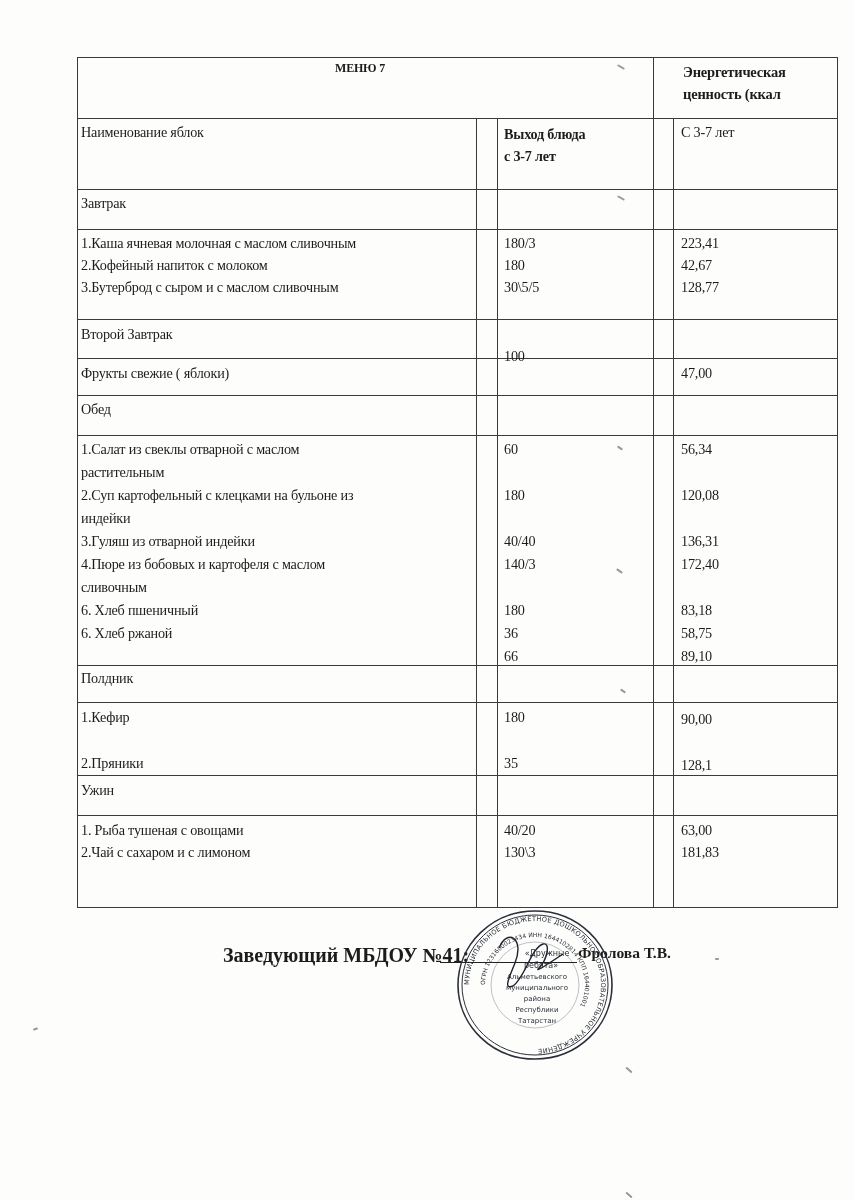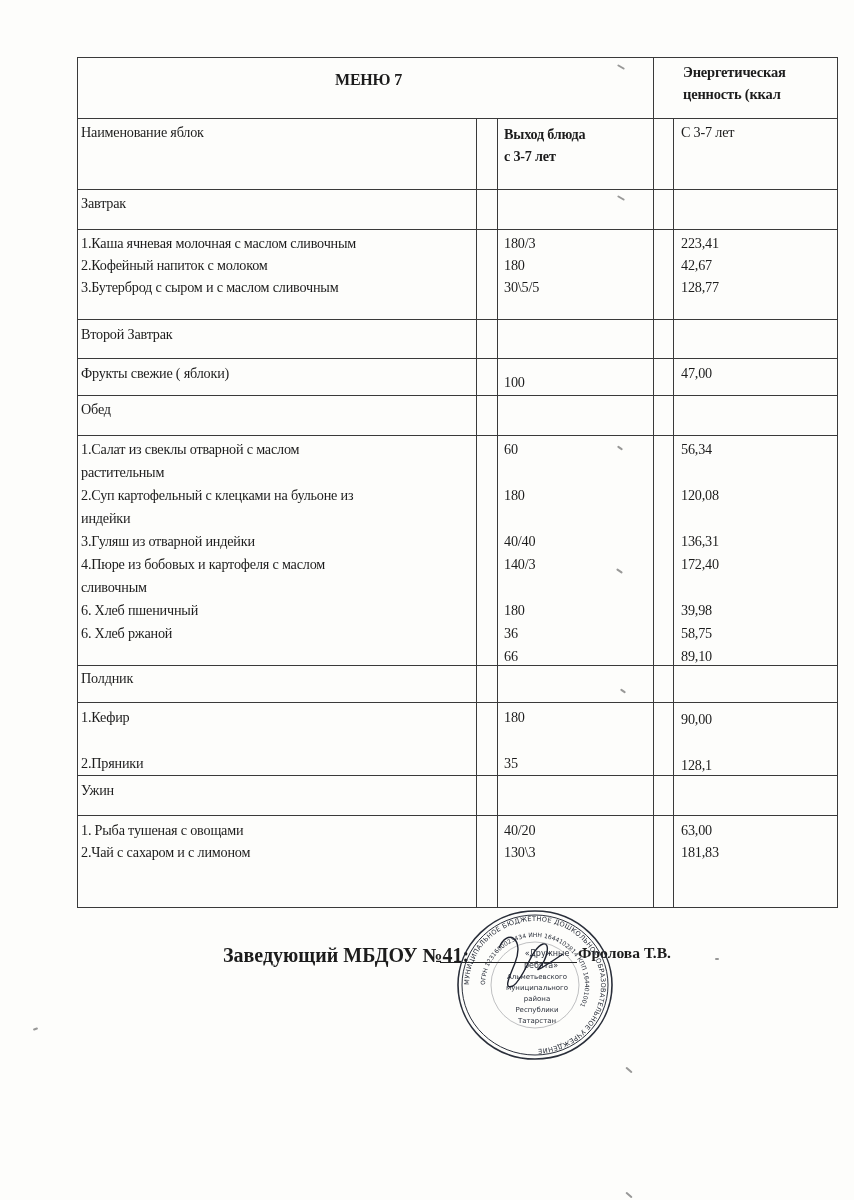--- a/index.html
+++ b/index.html
@@ -54,7 +54,7 @@
     <div class="vline" style="left:596px;top:61px;height:790px"></div>
     <div class="vline" style="left:760px;top:0;height:851px"></div>
 
-    <div class="cell bold" style="left:258px;top:12px;font-size:16px">МЕНЮ 7</div>
+    <div class="cell bold" style="left:258px;top:0;font-size:12px">МЕНЮ 7</div>
     <div class="cell bold" style="left:606px;top:4px;font-size:14.5px">
       <div>Энергетическая</div>
       <div>ценность (ккал</div>

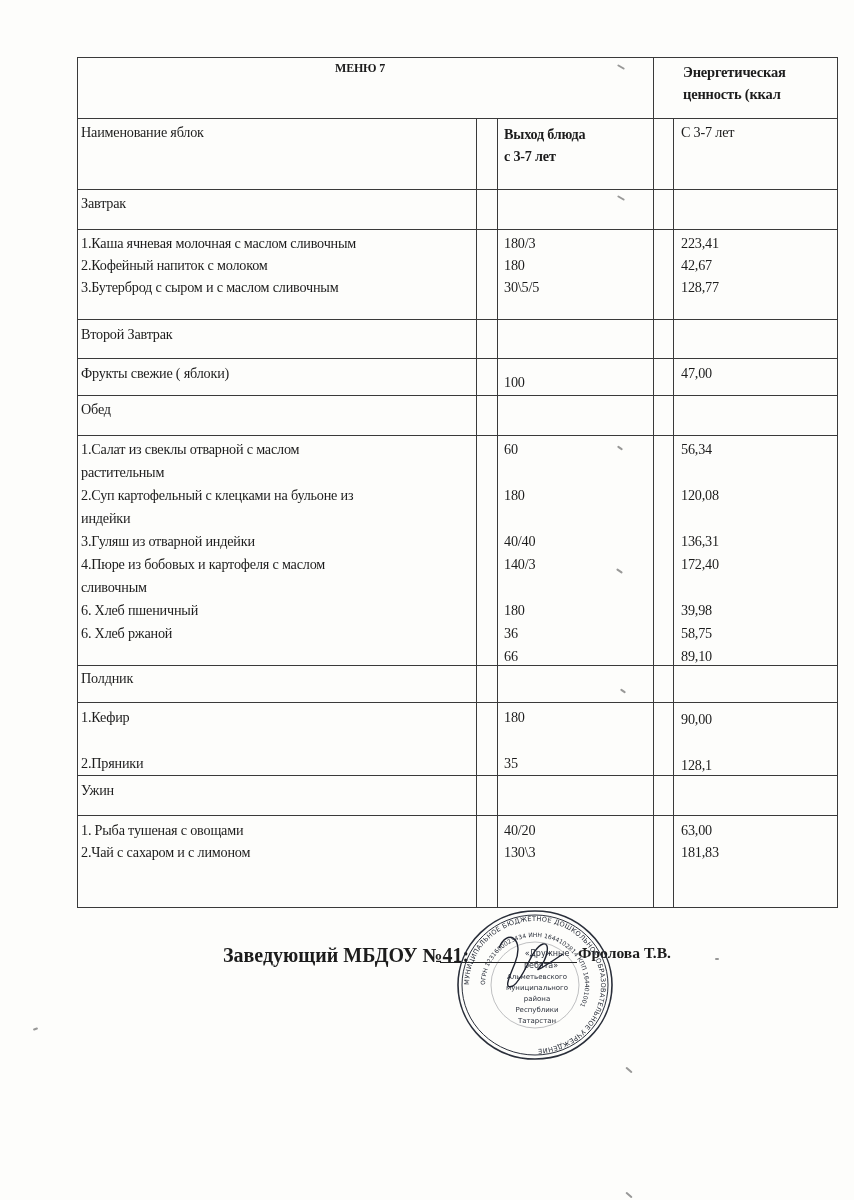--- a/index.html
+++ b/index.html
@@ -85,7 +85,7 @@
 
     <div class="cell" style="left:4px;top:266px">Второй Завтрак</div>
     <div class="cell" style="left:4px;top:305px">Фрукты свежие ( яблоки)</div>
-    <div class="cell" style="left:427px;top:314px">100</div>
+    <div class="cell" style="left:427px;top:288px">100</div>
     <div class="cell" style="left:604px;top:305px">47,00</div>
 
     <div class="cell" style="left:4px;top:341px">Обед</div>

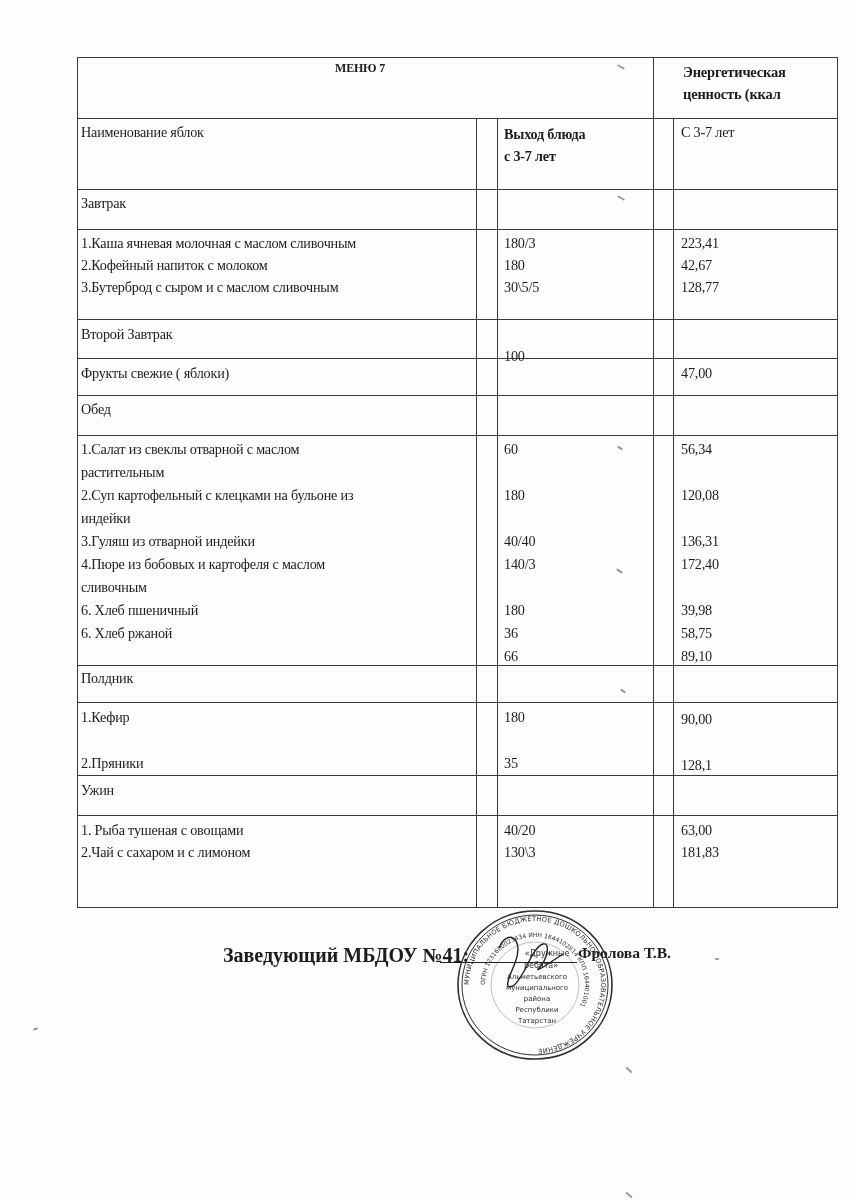--- a/index.html
+++ b/index.html
@@ -120,7 +120,7 @@
       <div>136,31</div>
       <div>172,40</div>
       <div>&nbsp;</div>
-      <div>39,98</div>
+      <div>83,18</div>
       <div>58,75</div>
       <div>89,10</div>
     </div>

